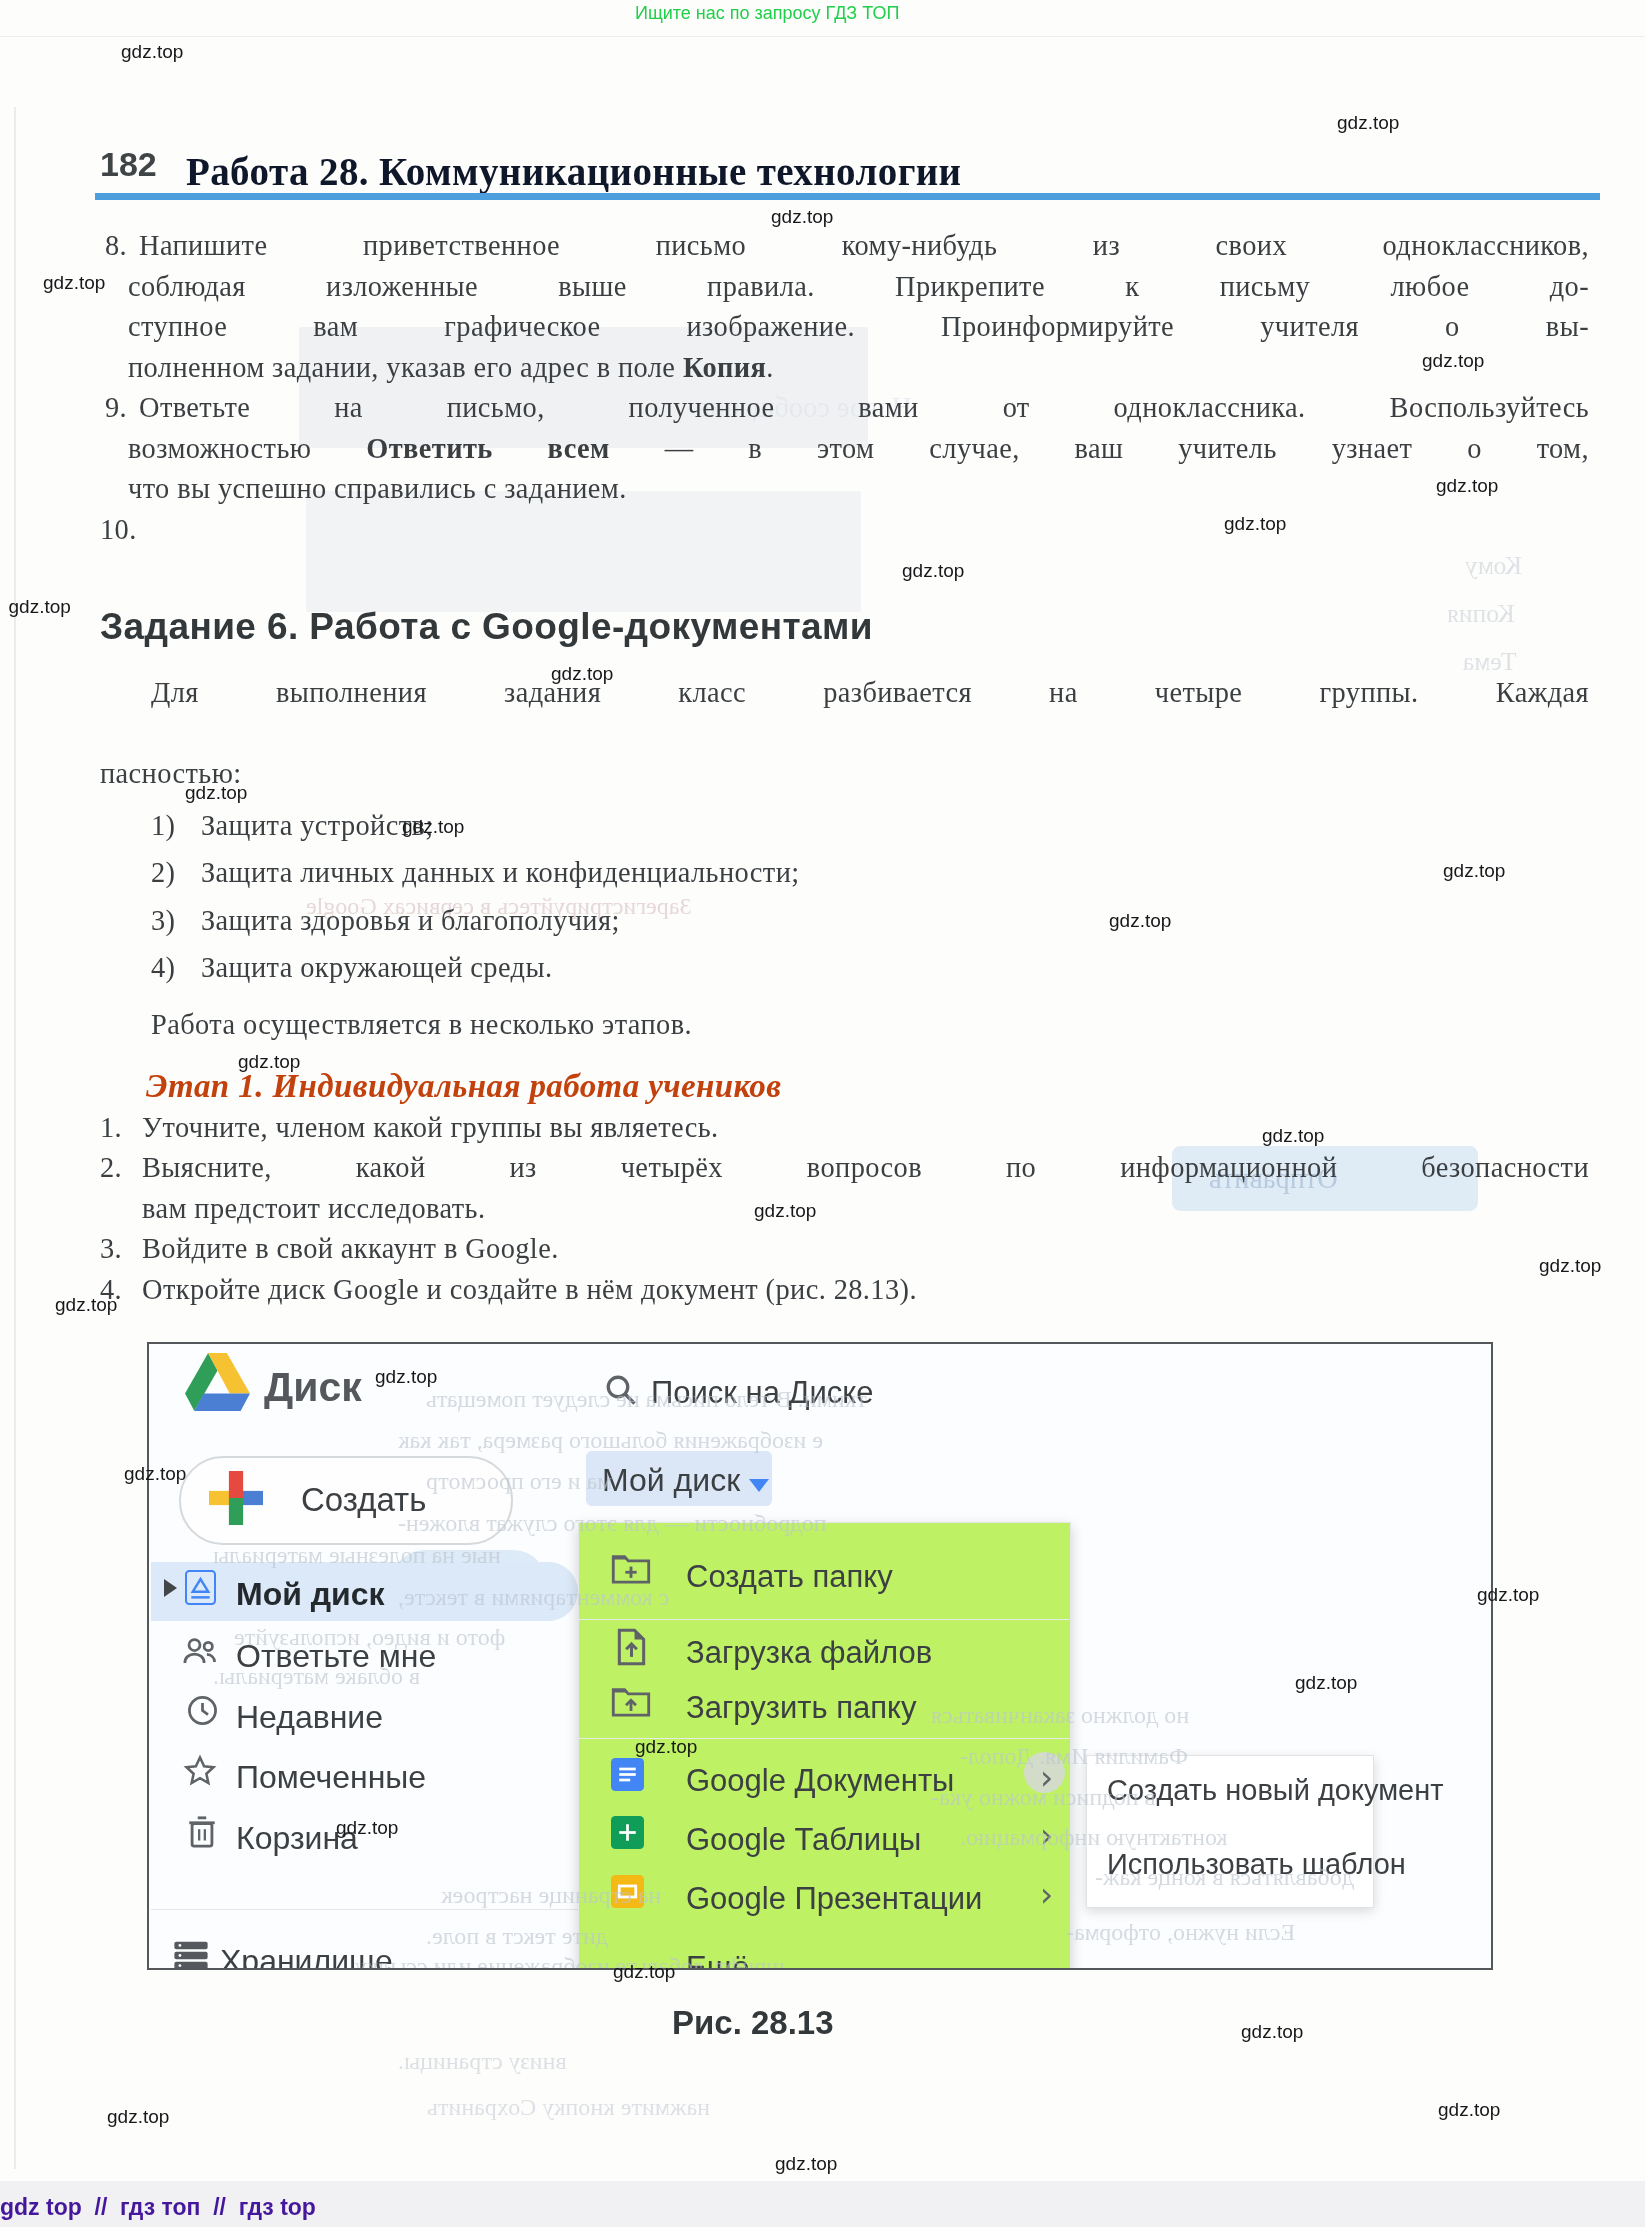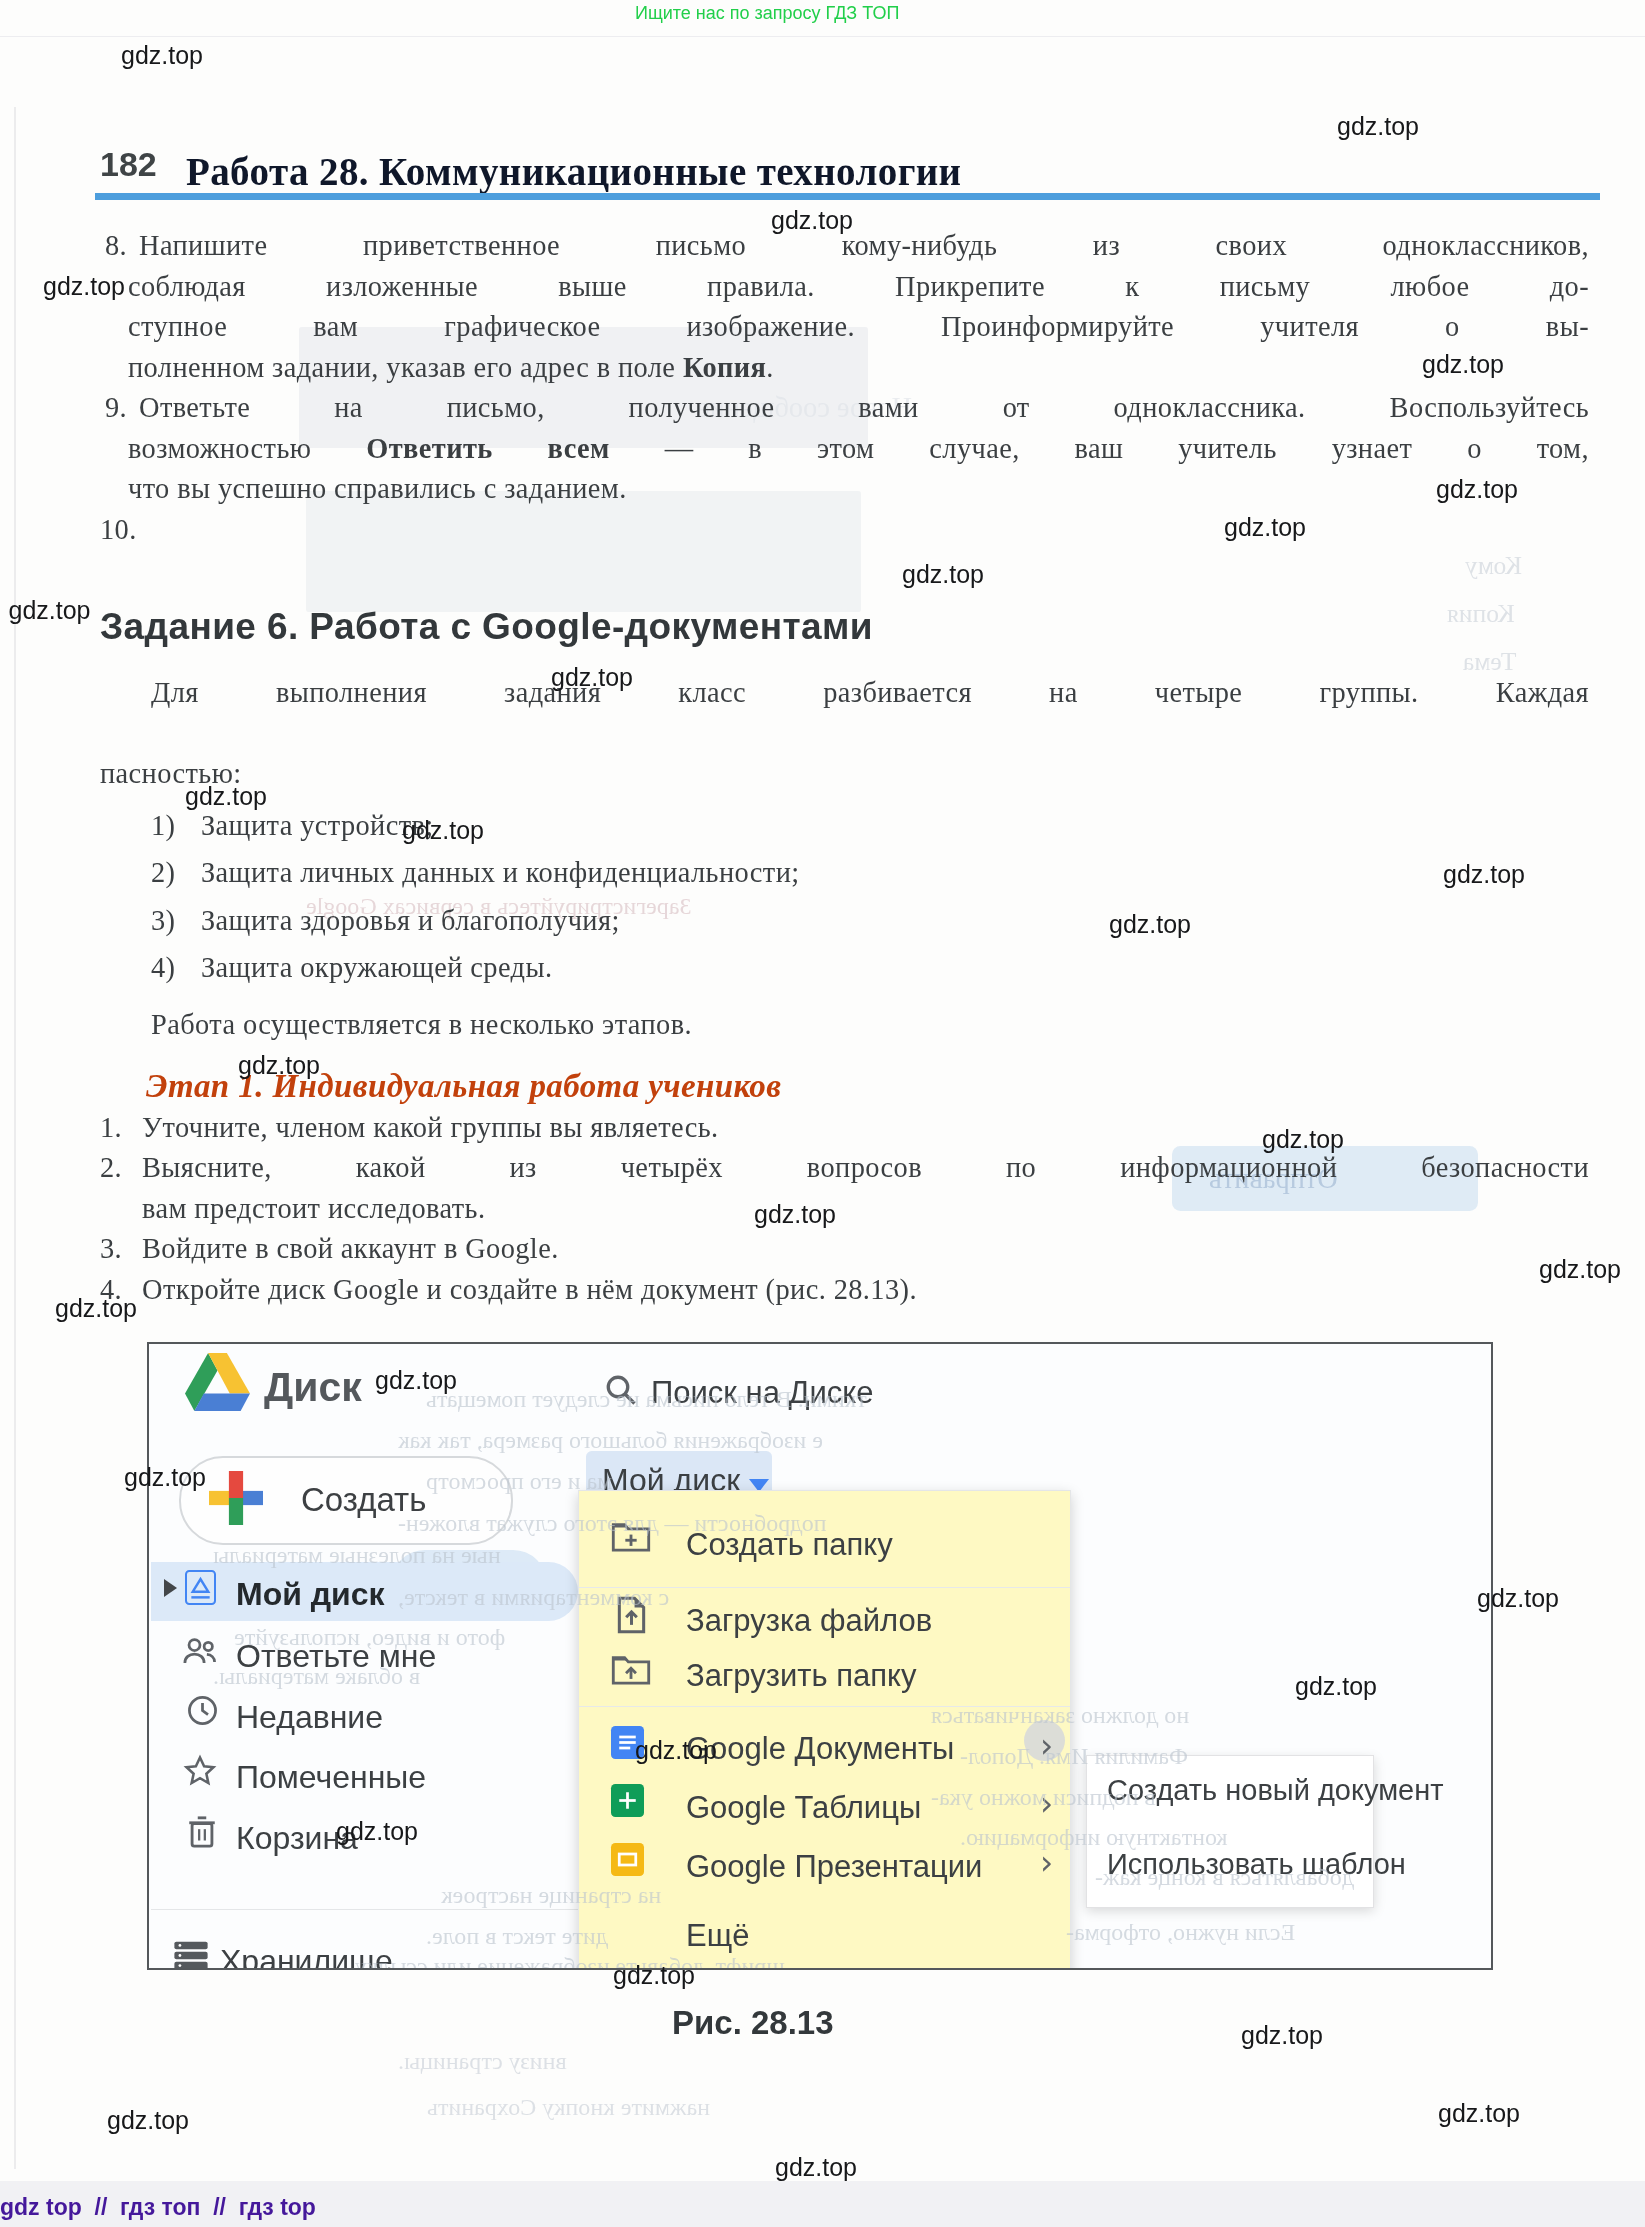--- a/index.html
+++ b/index.html
@@ -9,7 +9,7 @@
   
   .page-top-edge{position:absolute;left:0;top:36px;width:100%;height:1.4px;background:#ededf0;}
   .left-edge{position:absolute;left:14.2px;top:107px;width:1.4px;height:2062px;background:#e4e4e7;opacity:.7;}
-  .wm{position:absolute;z-index:8;font-family:"Liberation Sans",sans-serif;font-size:25px;color:#17181a;white-space:nowrap;}
+  .wm{position:absolute;z-index:8;font-family:"Liberation Sans",sans-serif;font-size:19px;color:#17181a;white-space:nowrap;}
   .bleed-t{position:absolute;z-index:1;font-family:"Liberation Serif",serif;font-size:24px;color:#c3cad3;
            opacity:.62;white-space:nowrap;transform:scaleX(-1);}
   .bleed-r{position:absolute;z-index:0;}

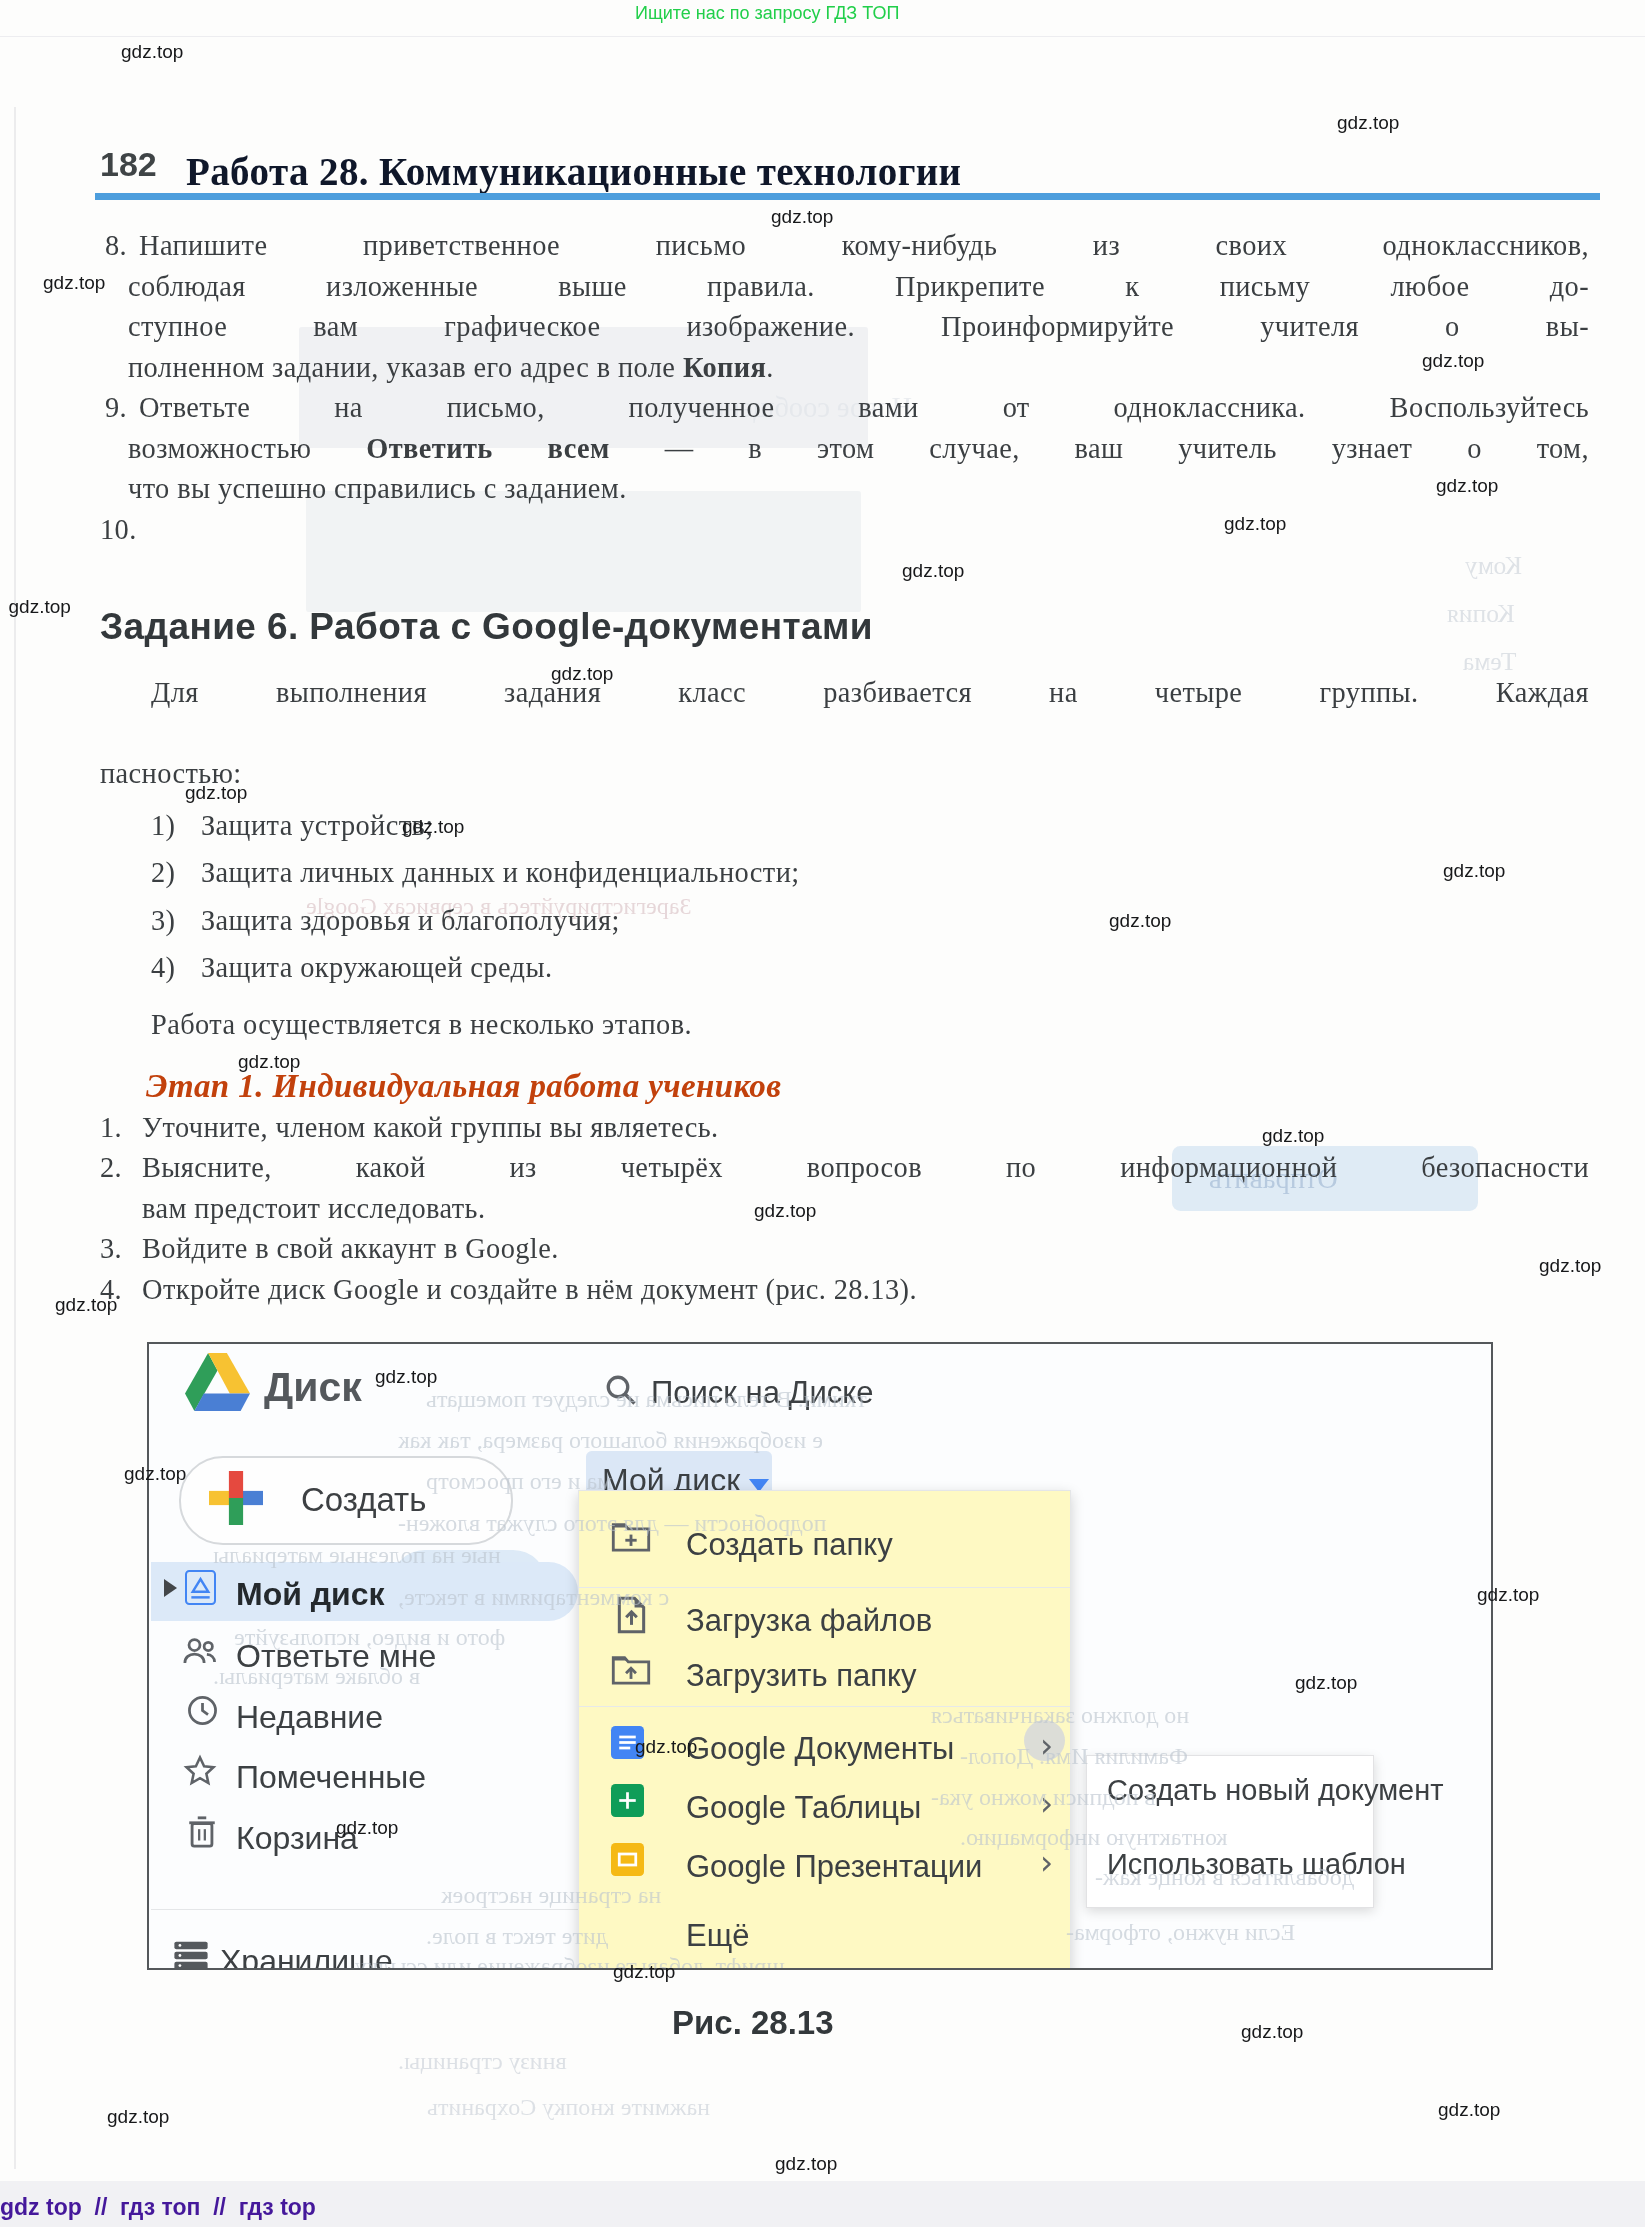--- a/index.html
+++ b/index.html
@@ -48,7 +48,7 @@
   .expand{position:absolute;left:15px;top:235px;width:0;height:0;border-top:9.2px solid transparent;
           border-bottom:9.2px solid transparent;border-left:13.5px solid #434649;}
   .mydrive-ic{position:absolute;left:36px;top:226px;width:27px;height:31px;border:2.8px solid #4285f4;border-radius:4.3px;}
-  .menu{position:absolute;left:429px;top:146px;width:491px;height:498px;background:#fef9c3;
+  .menu{position:absolute;left:429px;top:178px;width:491px;height:498px;background:#bef264;
         border:0.7px solid #e4e6e8;box-shadow:0 4.3px 12.8px rgba(0,0,0,.18);}
   .mlabel{position:absolute;left:107px;font-size:31px;color:#3c4043;white-space:nowrap;}
   .micon{position:absolute;left:32px;}

